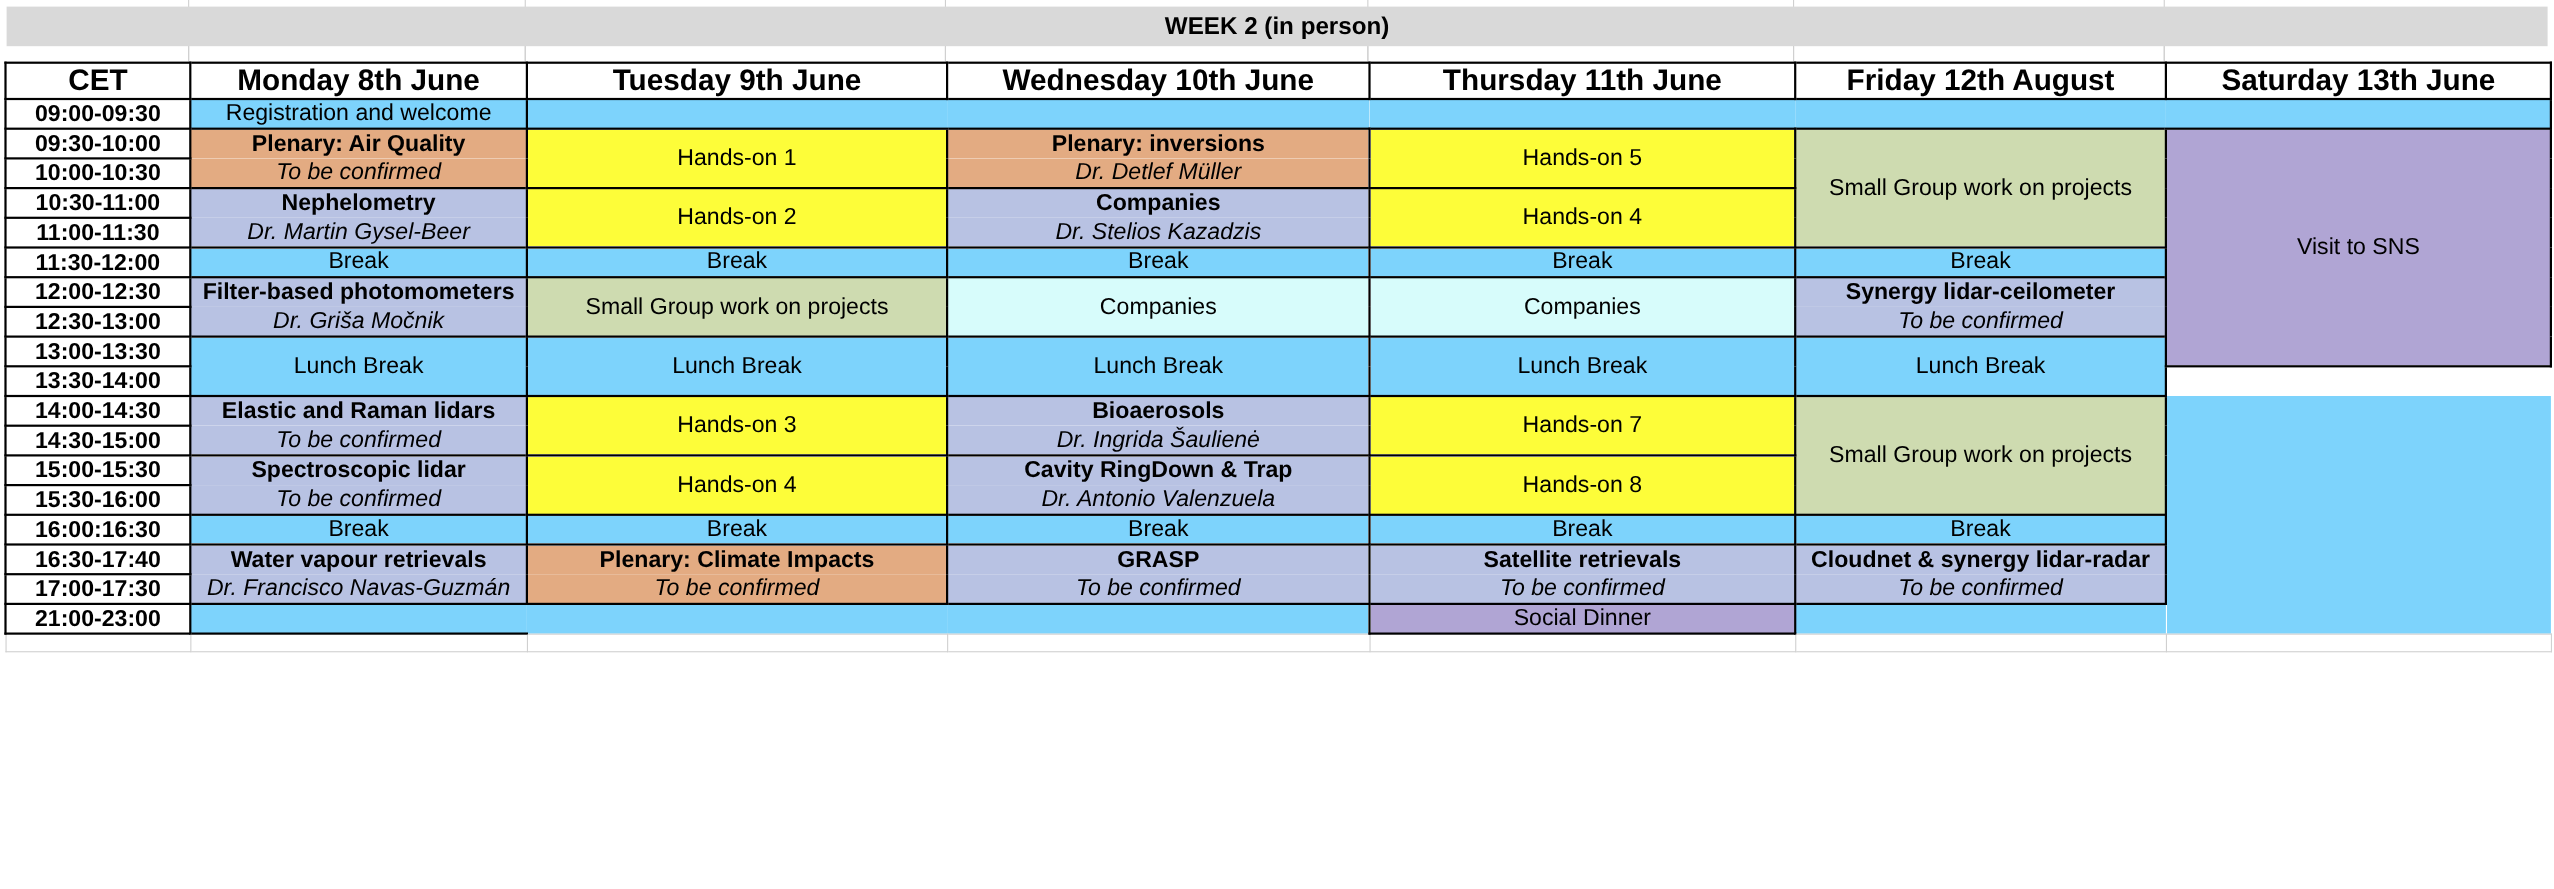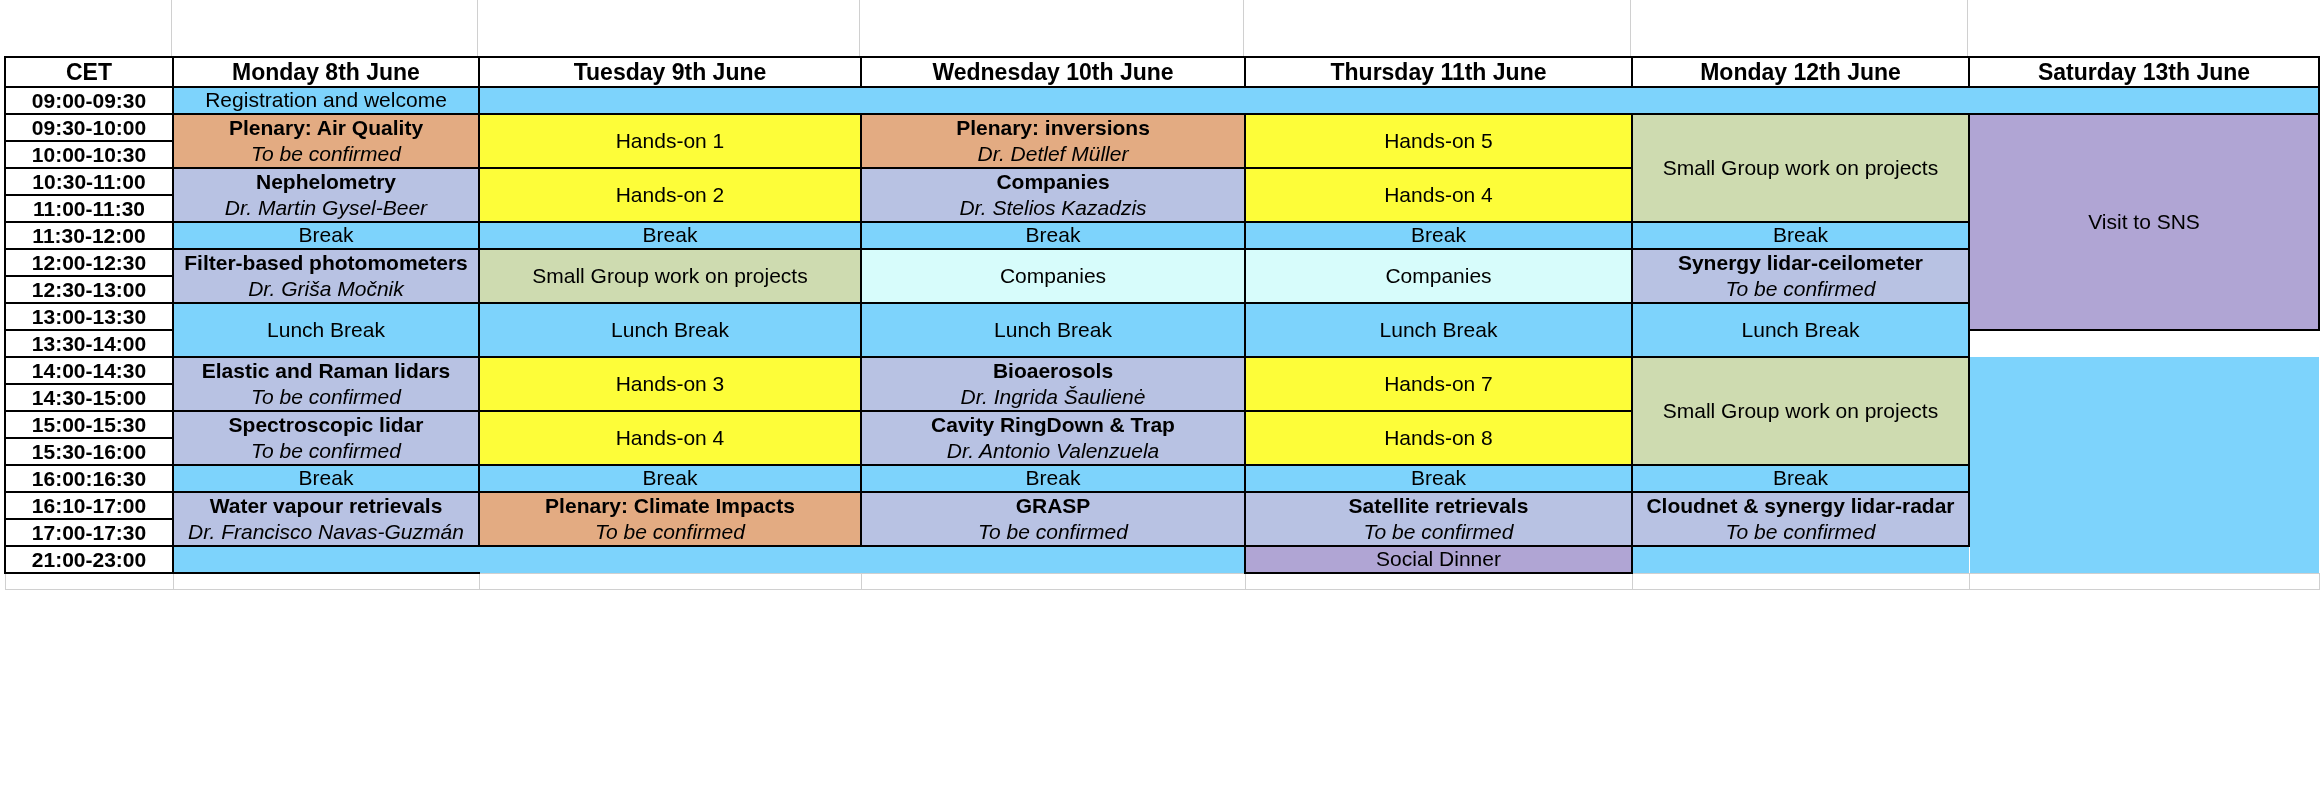--- a/index.html
+++ b/index.html
@@ -130,6 +130,9 @@
       <div class="banner-cell"></div>
       <div class="banner-cell"></div>
     </div>
+    <div class="banner-bar">
+      <span class="banner-title">WEEK 2 (in person)</span>
+    </div>
   </div>
 
   <div class="spacer-wrap">

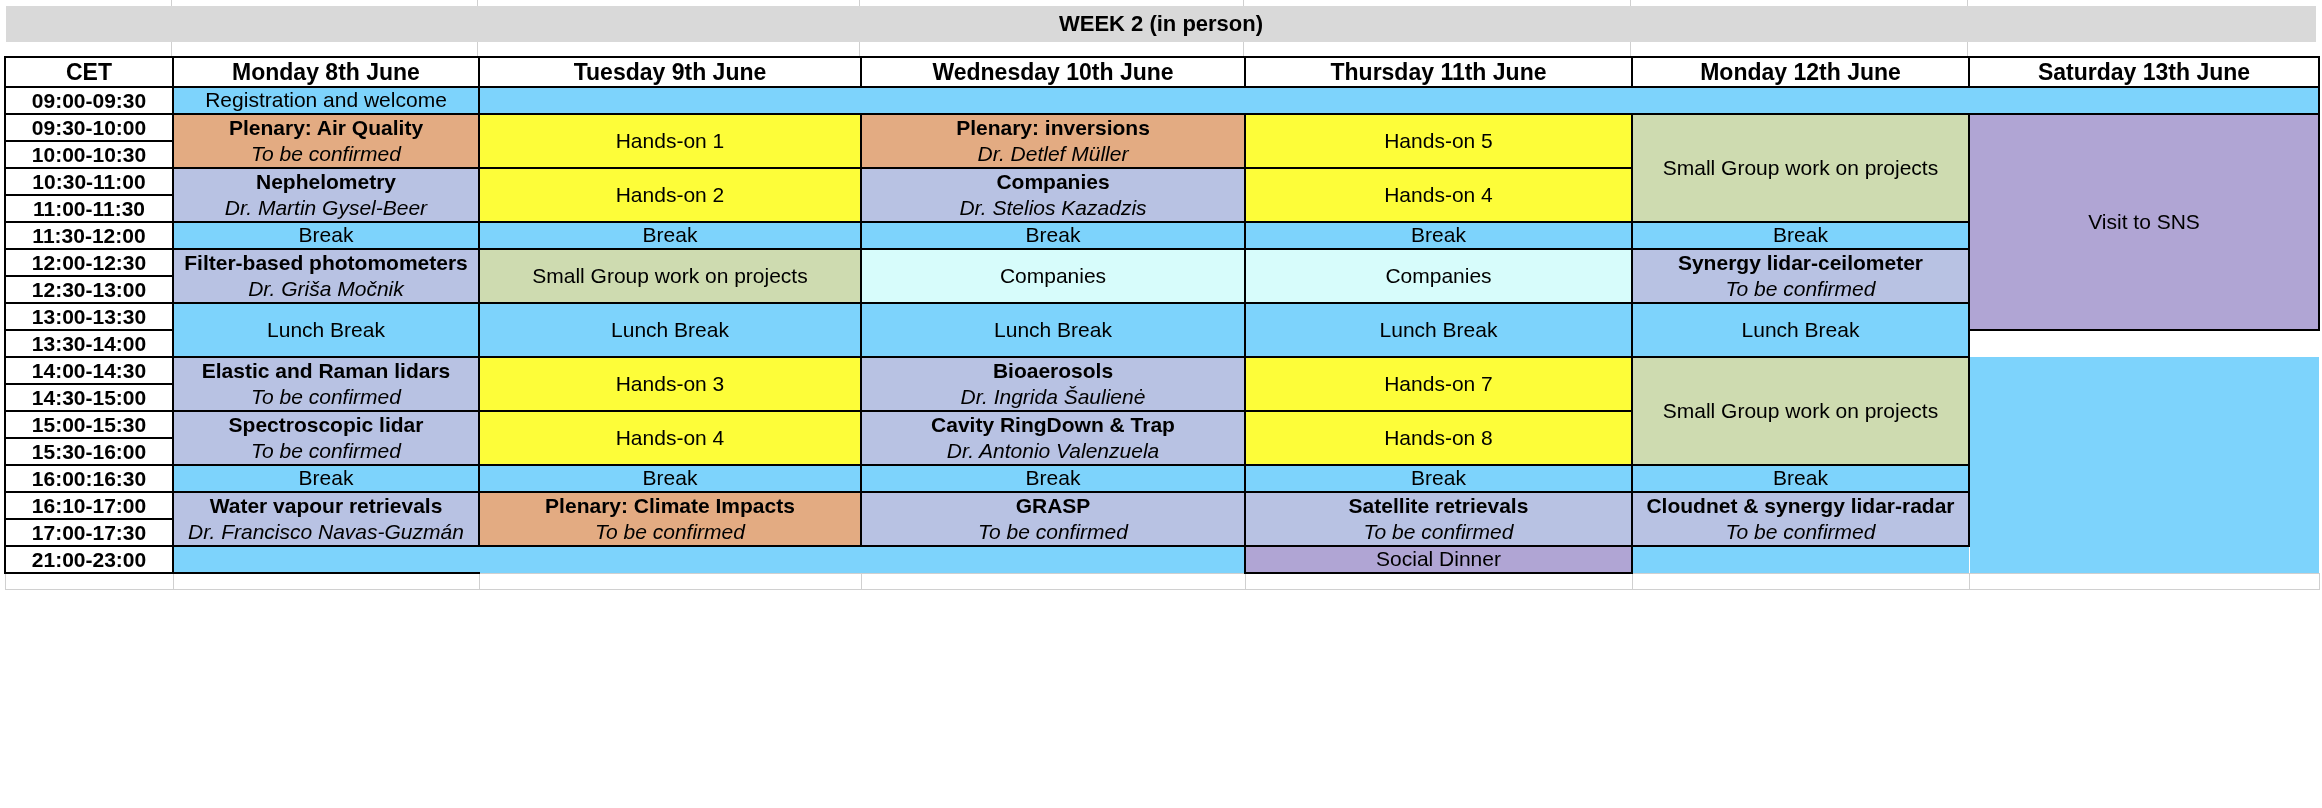--- a/index.html
+++ b/index.html
@@ -83,7 +83,7 @@
   }
   table.sched th {
     font-weight: bold;
-    font-size: 23px;
+    font-size: 27px;
     height: 30px;
   }
   td.time {

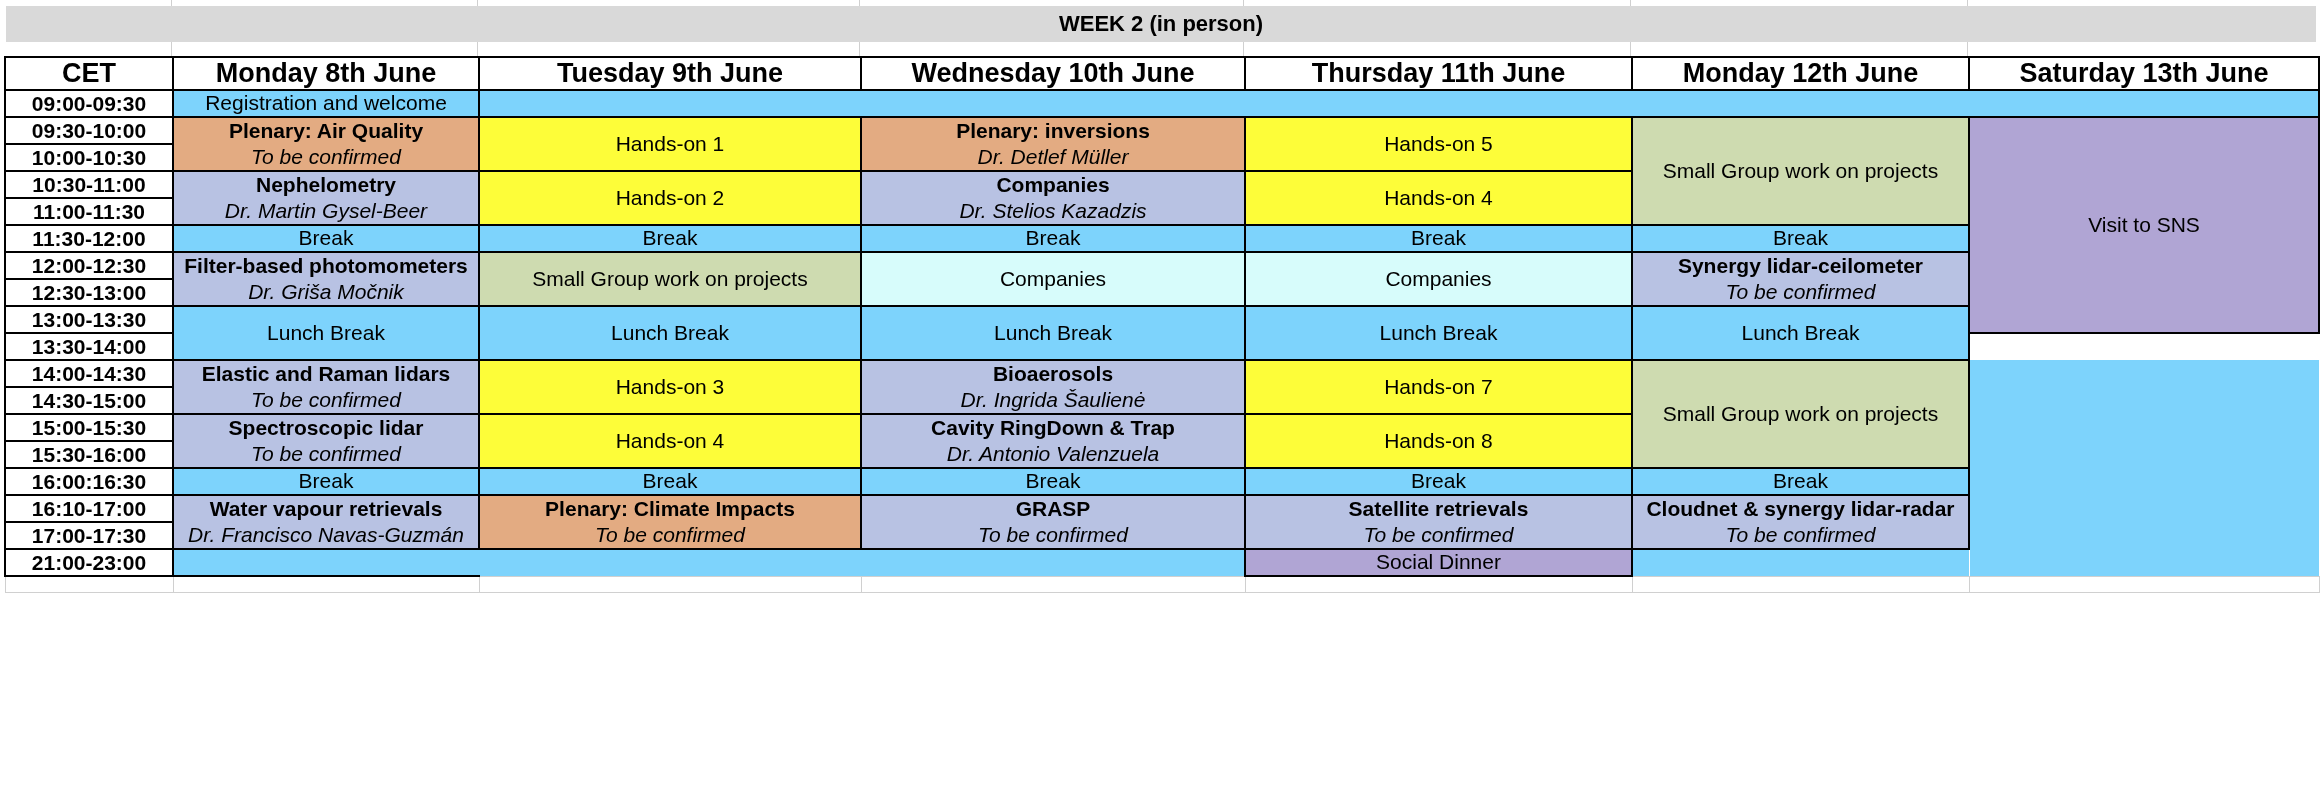--- a/index.html
+++ b/index.html
@@ -163,7 +163,7 @@
         <th>Tuesday 9th June</th>
         <th>Wednesday 10th June</th>
         <th>Thursday 11th June</th>
-        <th>Monday 12th June</th>
+        <th>Friday 12th August</th>
         <th>Saturday 13th June</th>
       </tr>
     </thead>

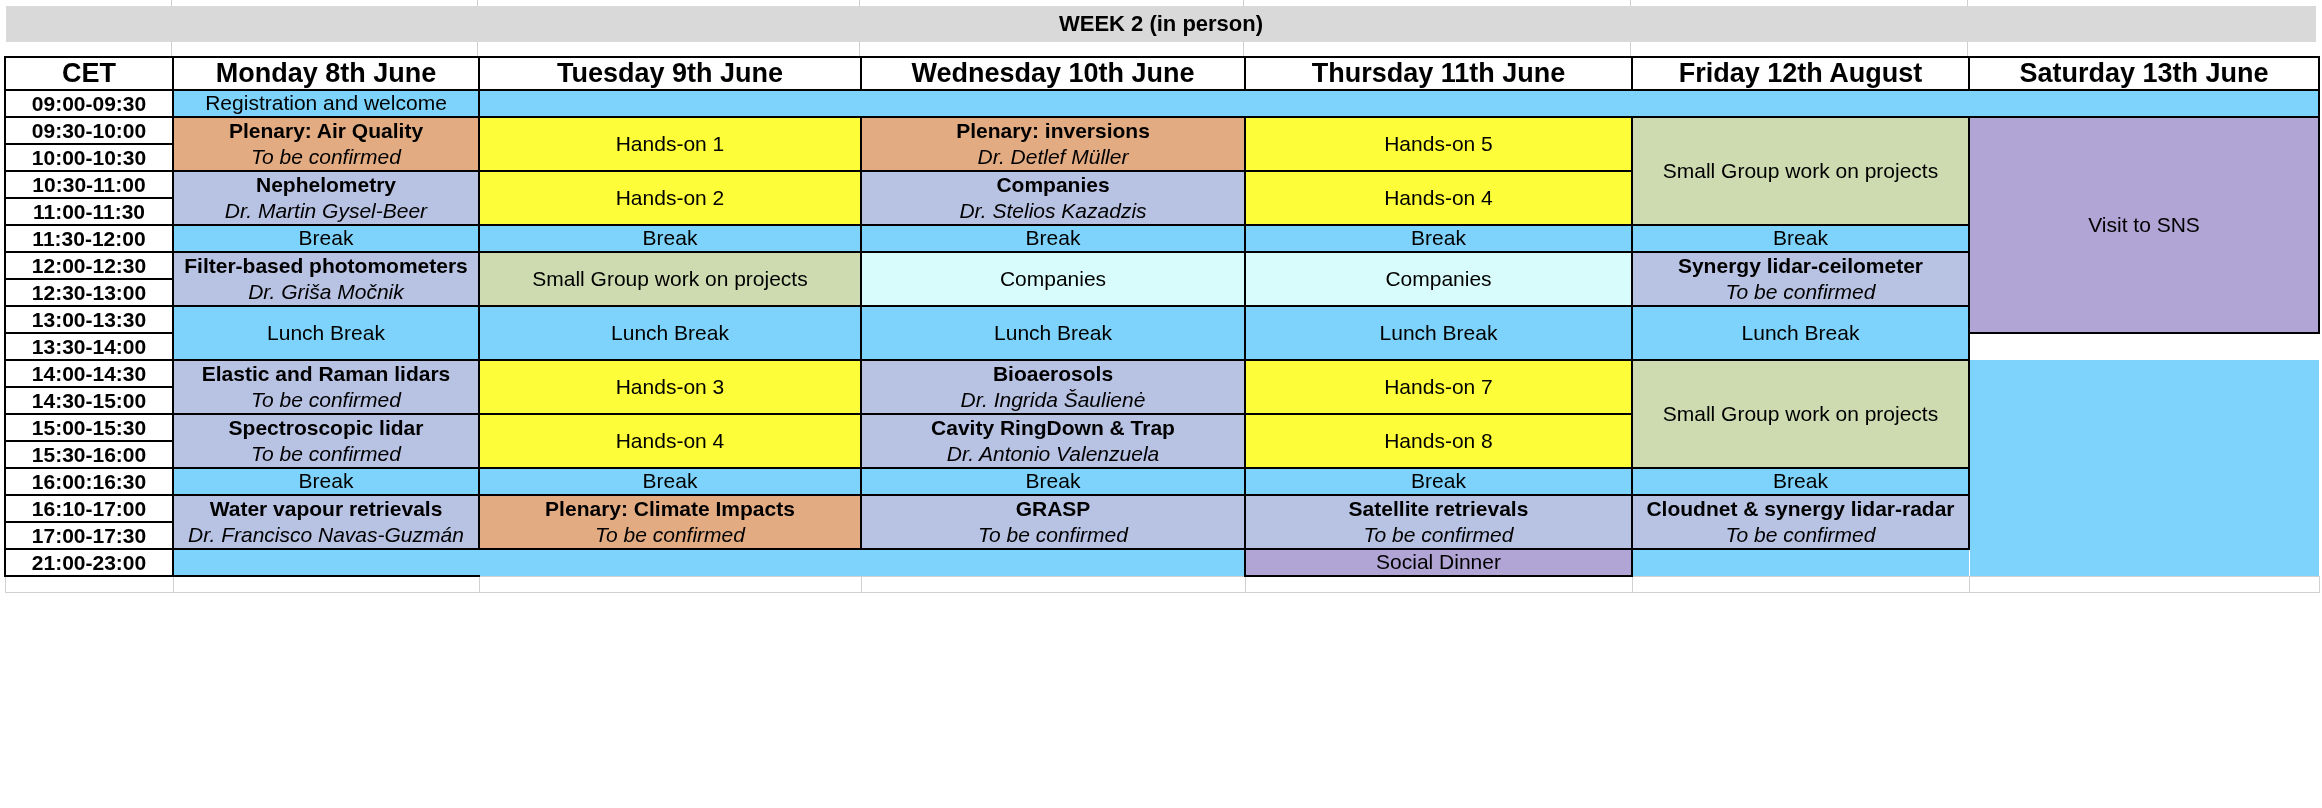--- a/index.html
+++ b/index.html
@@ -387,7 +387,7 @@
       </tr>
 
       <tr class="row-h">
-        <td class="time">16:10-17:00</td>
+        <td class="time">16:30-17:40</td>
         <td class="c-blue nb-bottom">
           <span class="cell-title">Water vapour retrievals</span>
         </td>

